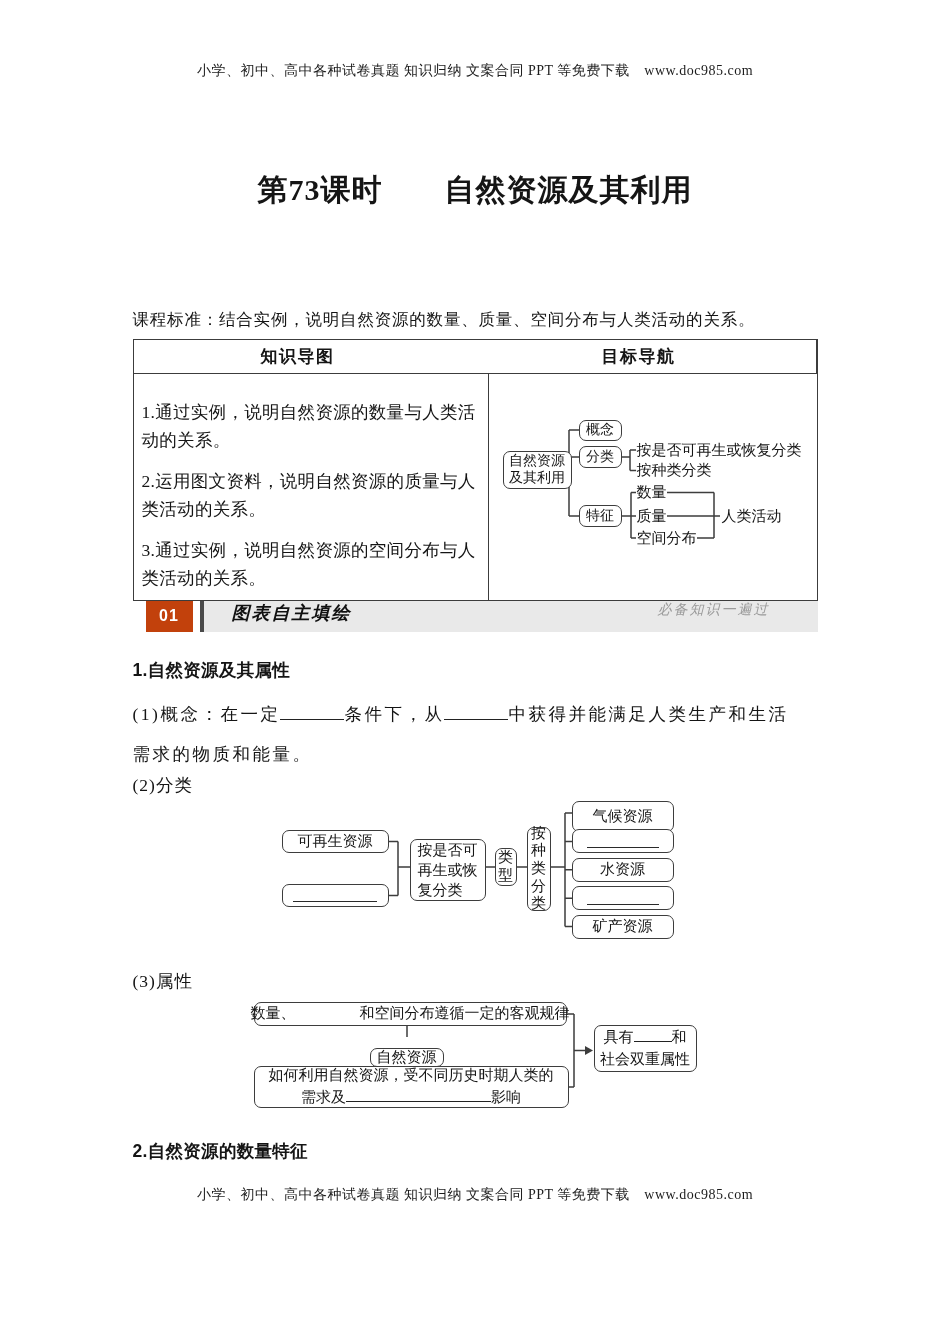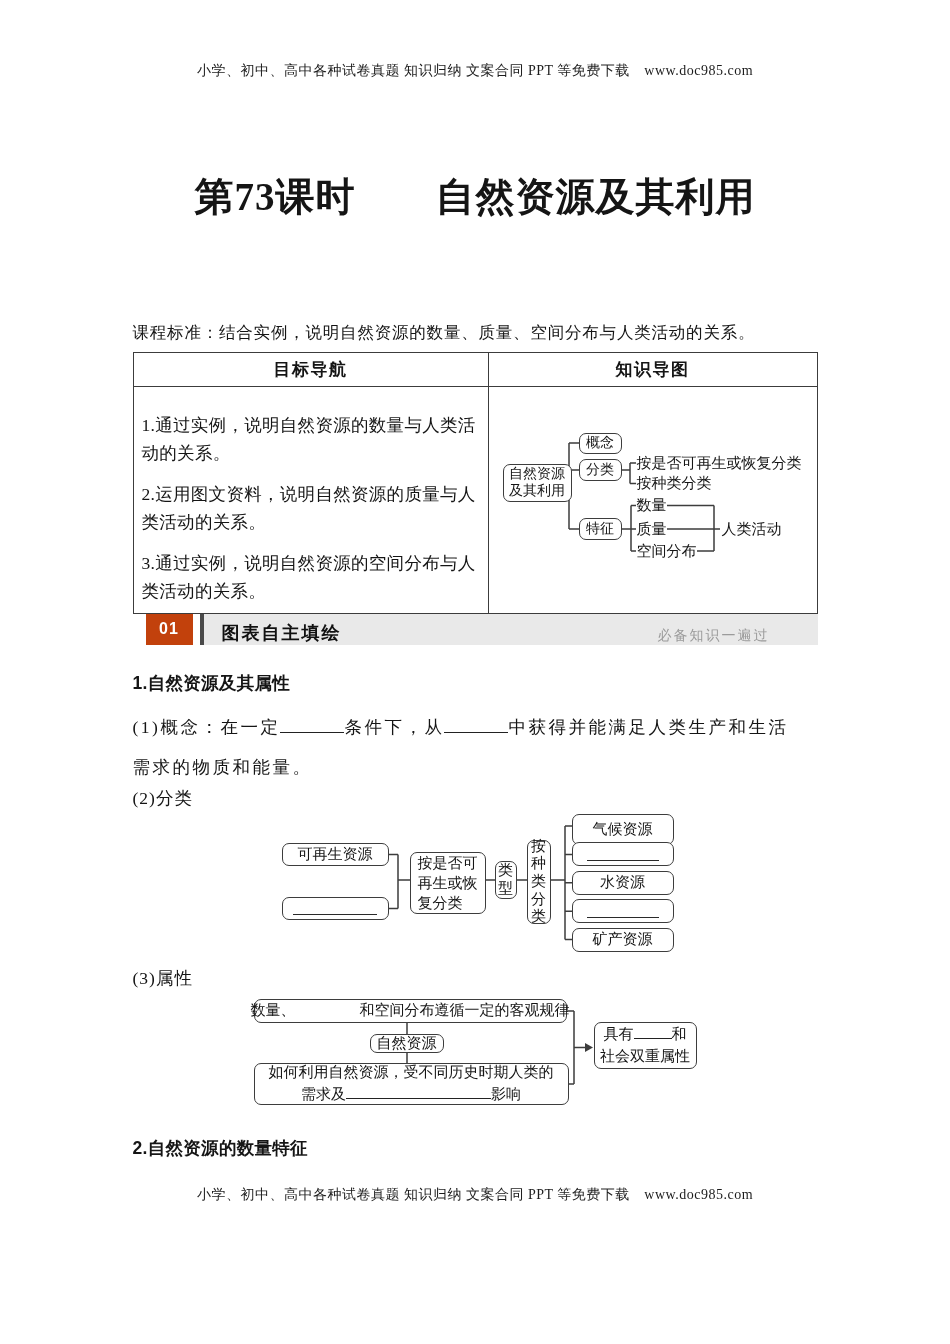--- a/index.html
+++ b/index.html
@@ -9,7 +9,7 @@
   }
   .sans{font-family:"Liberation Sans","DejaVu Sans",sans-serif;}
   .header-line{padding-top:62px;font-size:14px;letter-spacing:.5px;color:#1c1c1c;text-align:center;}
-  .doc-title{margin-top:90px;font-size:39px;font-weight:bold;text-align:center;letter-spacing:1px;}
+  .doc-title{margin-top:90px;font-size:30px;font-weight:bold;text-align:center;letter-spacing:1px;}
   .content{width:685px;margin:0 auto;}
   .course-line{margin-top:97px;font-size:16.5px;letter-spacing:.8px;line-height:1.45;}
 

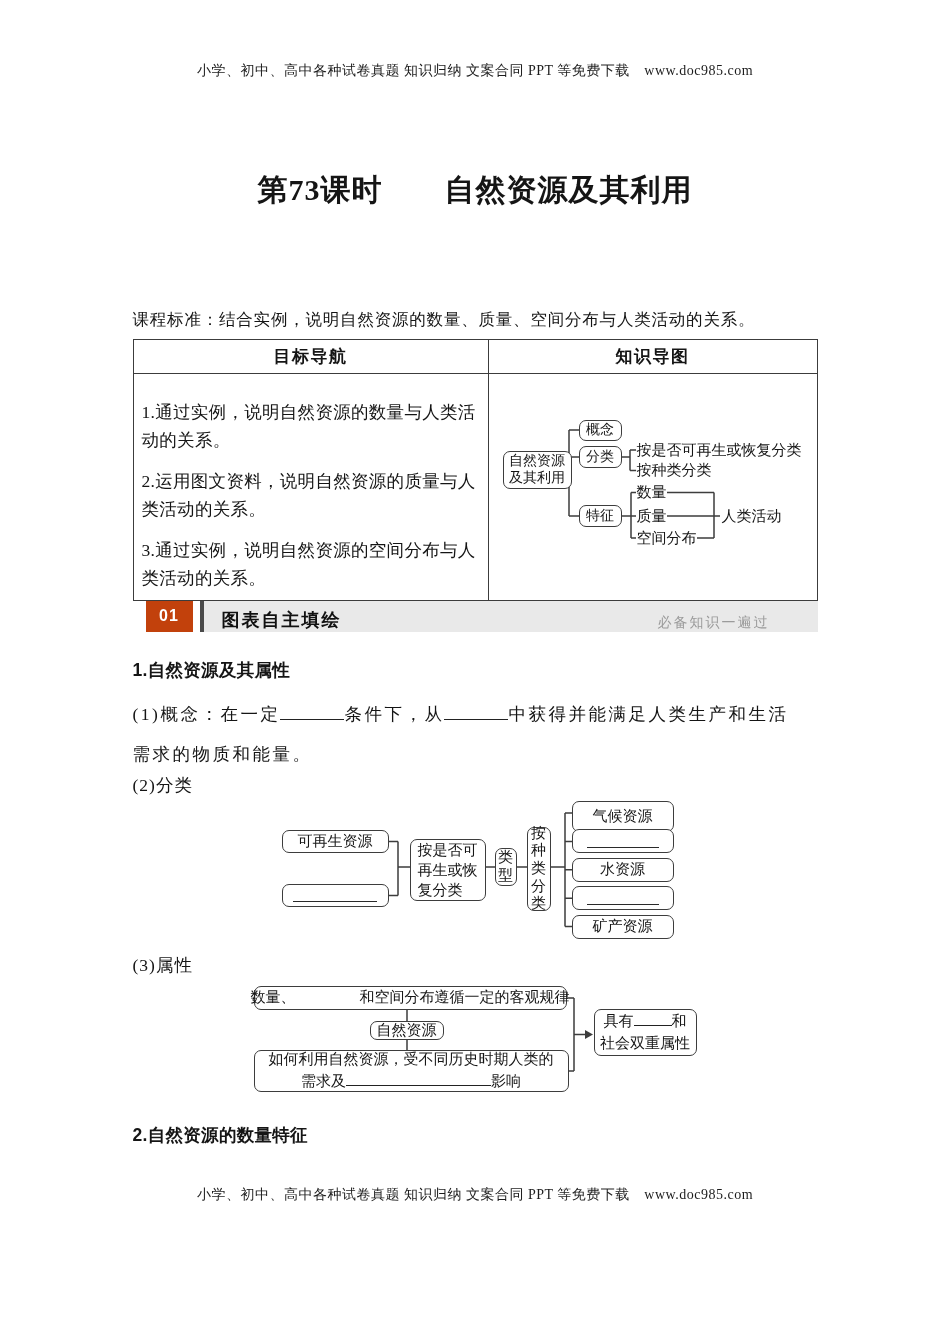--- a/index.html
+++ b/index.html
@@ -79,8 +79,8 @@
 
     <div class="tbl">
       <div class="tbl-head sans">
+        <div class="cell c2">知识导图</div>
         <div class="cell c1">目标导航</div>
-        <div class="cell c2">知识导图</div>
       </div>
       <div class="tbl-body">
         <div class="c1">

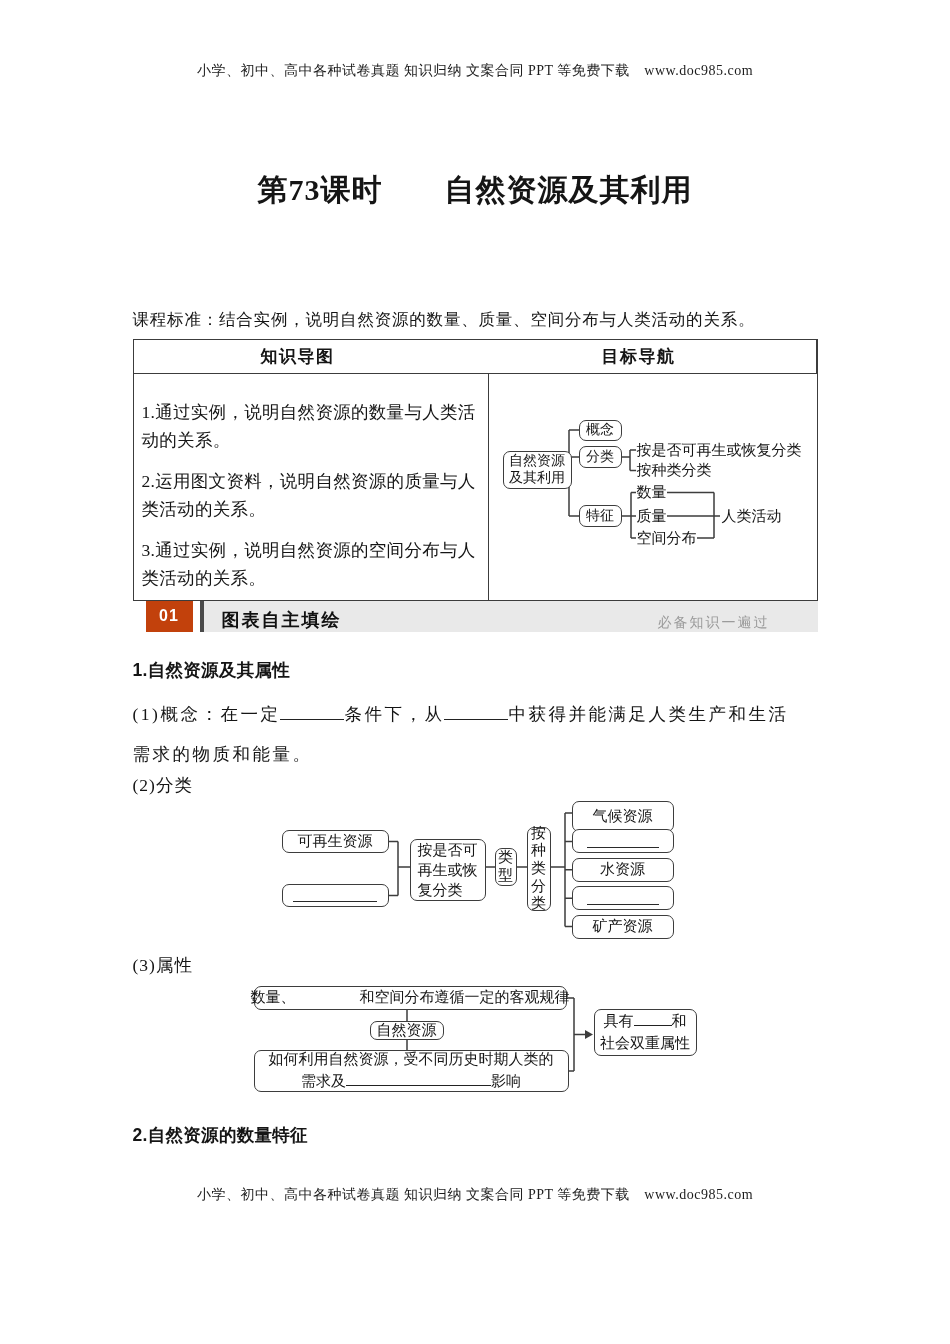--- a/index.html
+++ b/index.html
@@ -45,7 +45,7 @@
     font-family:"Liberation Sans","DejaVu Sans",sans-serif;font-weight:bold;font-size:16px;letter-spacing:1px;}
   .secbar-gap{width:7px;background:#fff;}
   .secbar-rule{width:4px;background:#4a4a4a;}
-  .secbar-band{flex:1;background:#e9e9e9;display:flex;align-items:flex-end;padding-left:18px;}
+  .secbar-band{flex:1;background:#e9e9e9;display:flex;align-items:flex-start;padding-left:28px;font-style:italic;}
   .secbar-title{font-family:"Liberation Sans","DejaVu Sans",sans-serif;font-weight:bold;
     font-size:18px;letter-spacing:2px;color:#111;}
   .secbar-sub{margin-left:auto;padding-right:48px;color:#9b9b9b;font-size:14px;letter-spacing:2px;

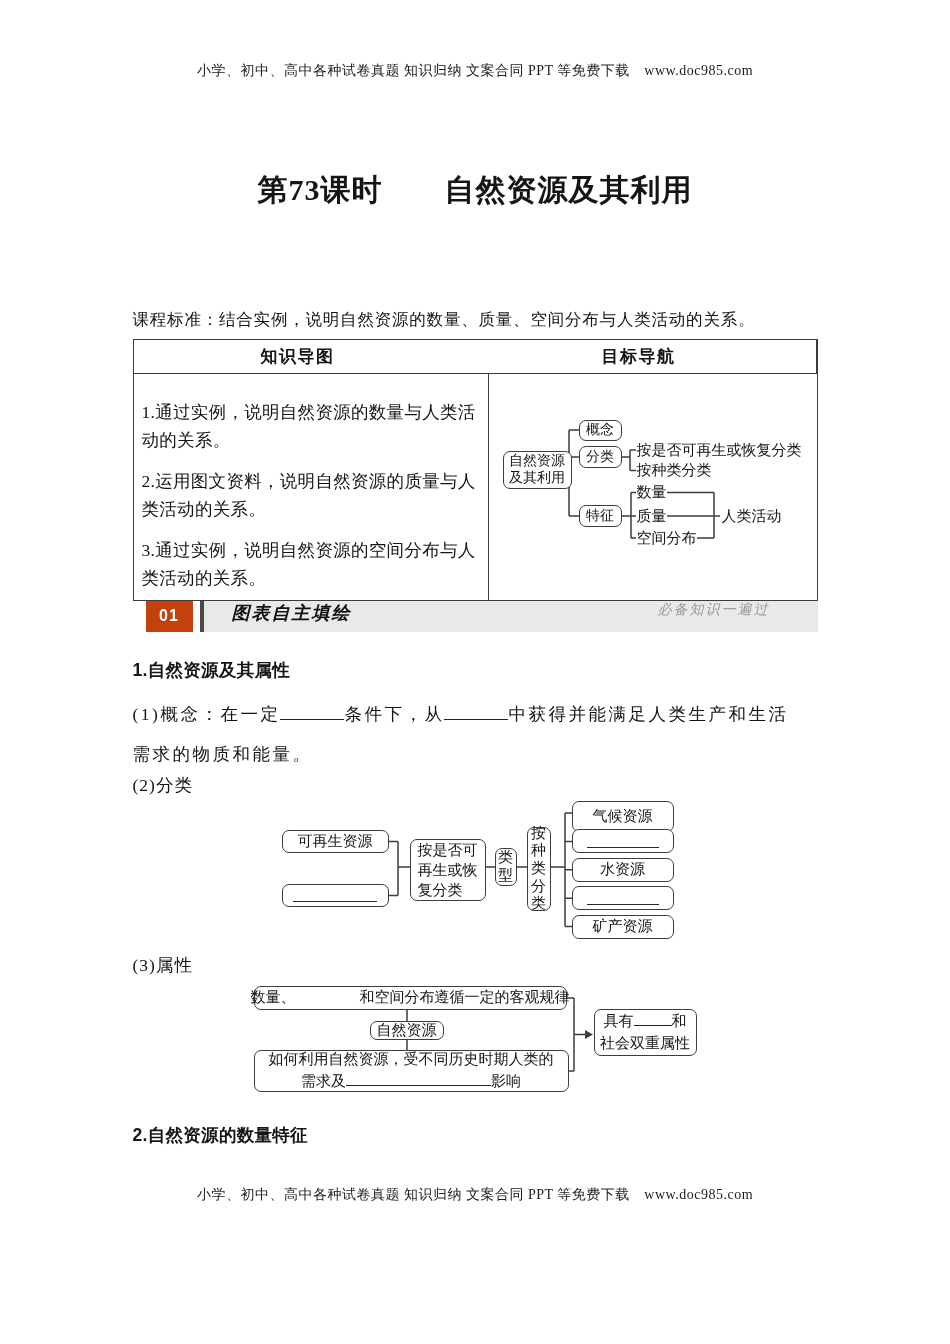--- a/index.html
+++ b/index.html
@@ -164,7 +164,7 @@
       <div class="bx" style="left:292px;top:115.6px;width:102px;height:24px;">矿产资源</div>
     </div>
 
-    <div class="sub-label" style="margin-top:4px;">(3)属性</div>
+    <div class="sub-label" style="margin-top:20px;">(3)属性</div>
 
     <div class="dg attr-dg">
       <svg class="wires" width="450" height="118">

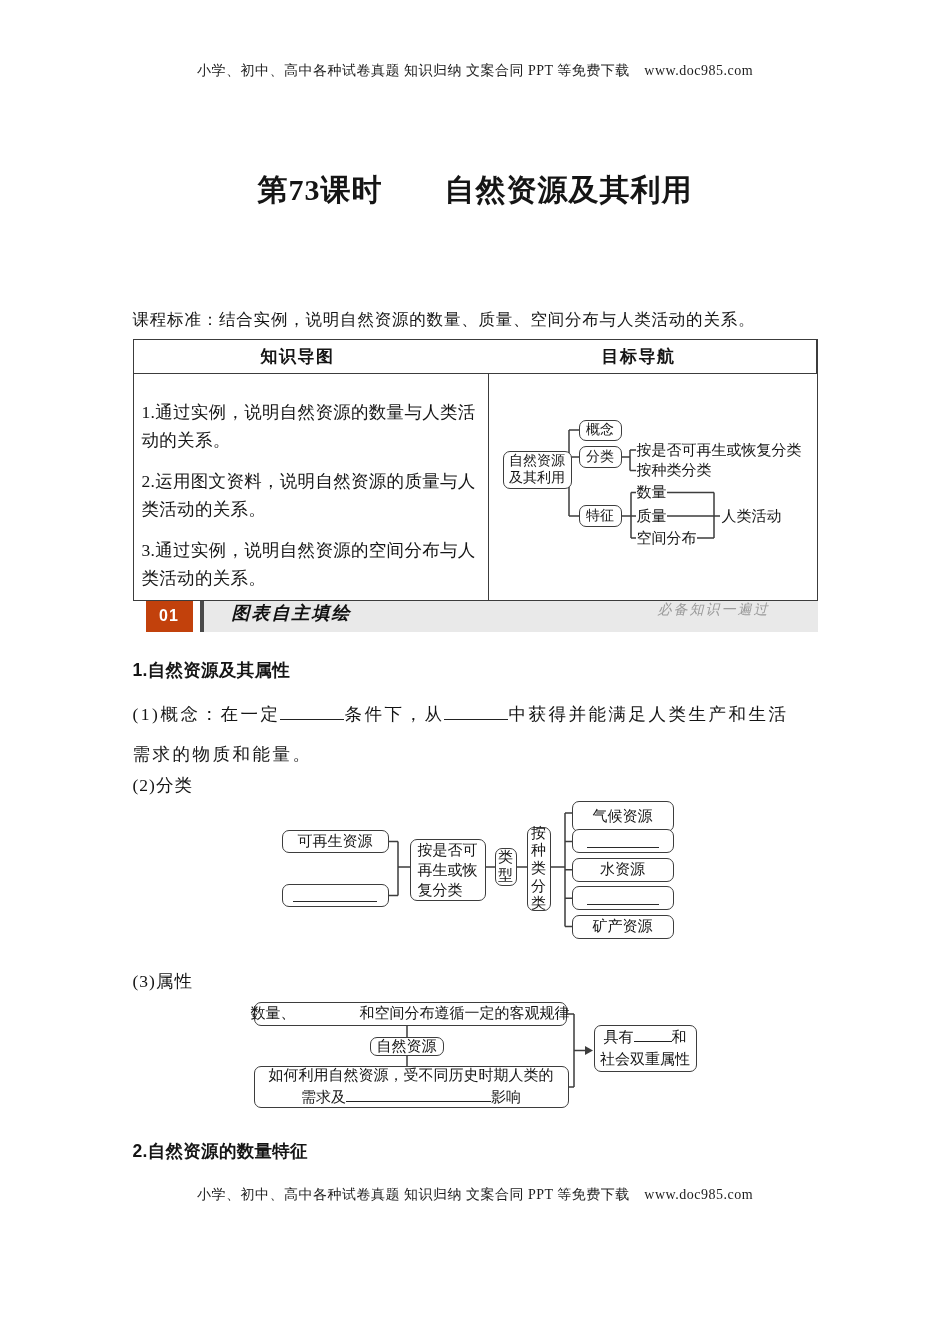--- a/index.html
+++ b/index.html
@@ -177,7 +177,7 @@
           <span class="blank" style="width:36px;"></span>
           <span>和空间分布遵循一定的客观规律</span>
       </div>
-      <div class="bx" style="left:118px;top:40px;width:74px;height:19px;">自然资源</div>
+      <div class="bx" style="left:118px;top:51px;width:74px;height:19px;">自然资源</div>
       <div class="bx" style="left:2px;top:69px;width:315px;height:42px;flex-direction:column;align-items:center;padding:1px 8px;line-height:1.45;">
         <div class="attr-line">如何利用自然资源，受不同历史时期人类的</div>
         <div class="attr-line">

